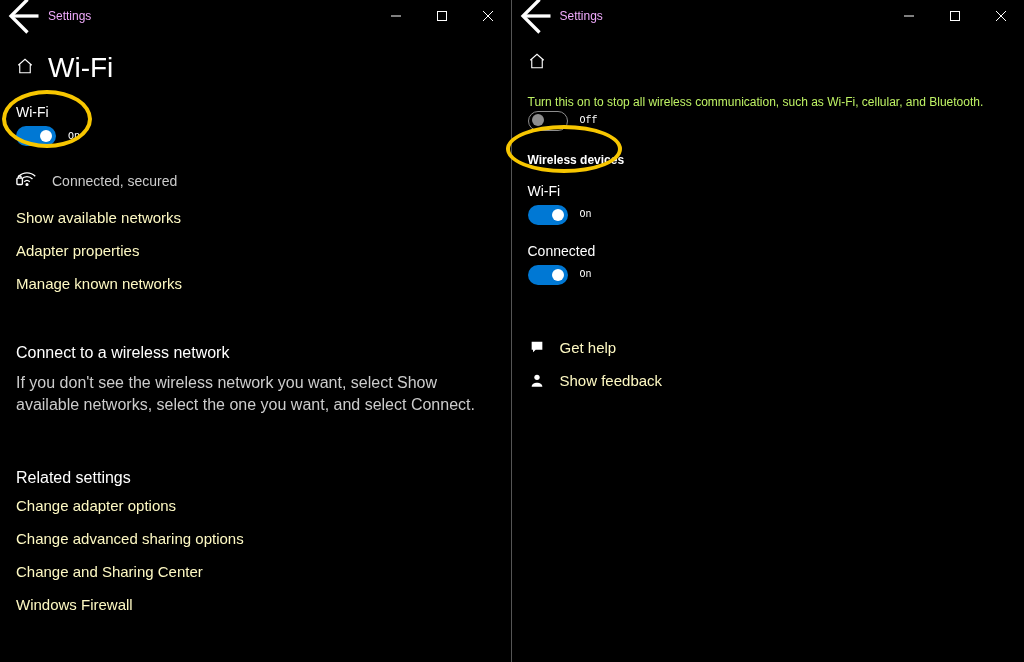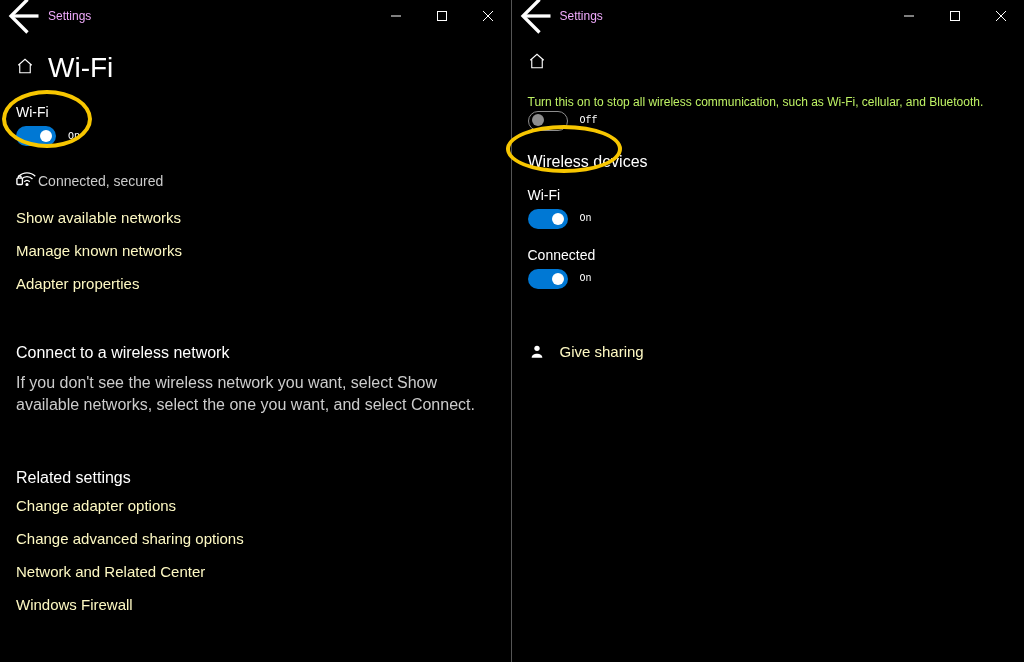--- a/index.html
+++ b/index.html
@@ -150,8 +150,8 @@
   .help-icon { width: 18px; display:flex; justify-content:center; }
   .help-icon svg { width: 16px; height: 16px; fill: #fff; }
   .wd-heading {
-    font-size: 16px;
-    font-weight: 400;
+    font-size: 12px;
+    font-weight: 700;
     margin: 22px 0 16px 0;
   }
 </style>

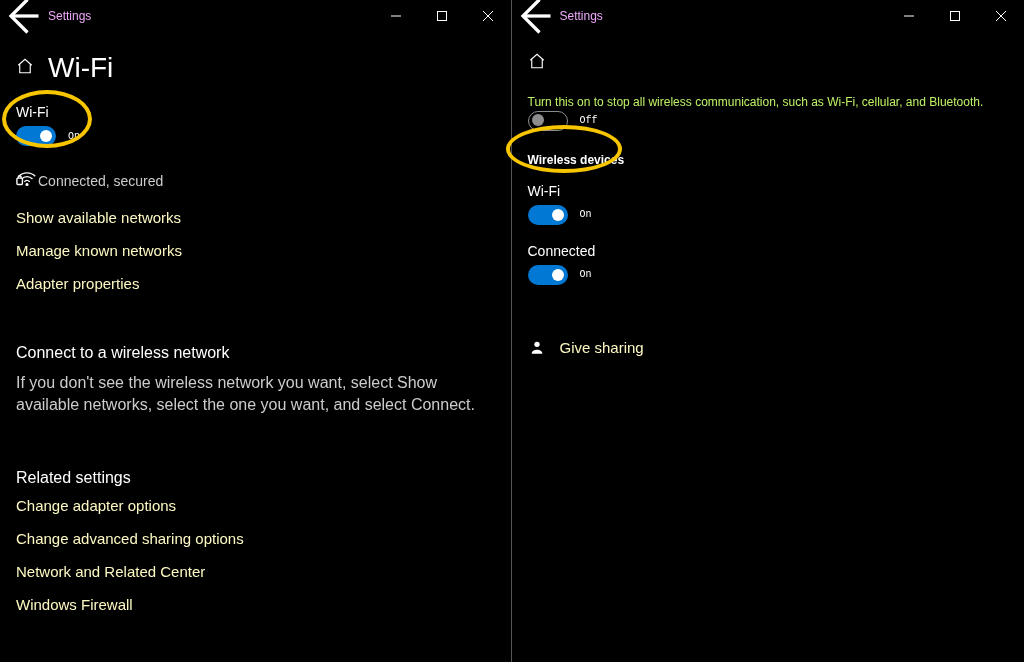--- a/index.html
+++ b/index.html
@@ -106,7 +106,7 @@
   .wifi-status {
     display: flex;
     align-items: center;
-    gap: 0;
+    gap: 14px;
     margin: 22px 0 14px 0;
   }
   .wifi-icon svg { width: 22px; height: 22px; }

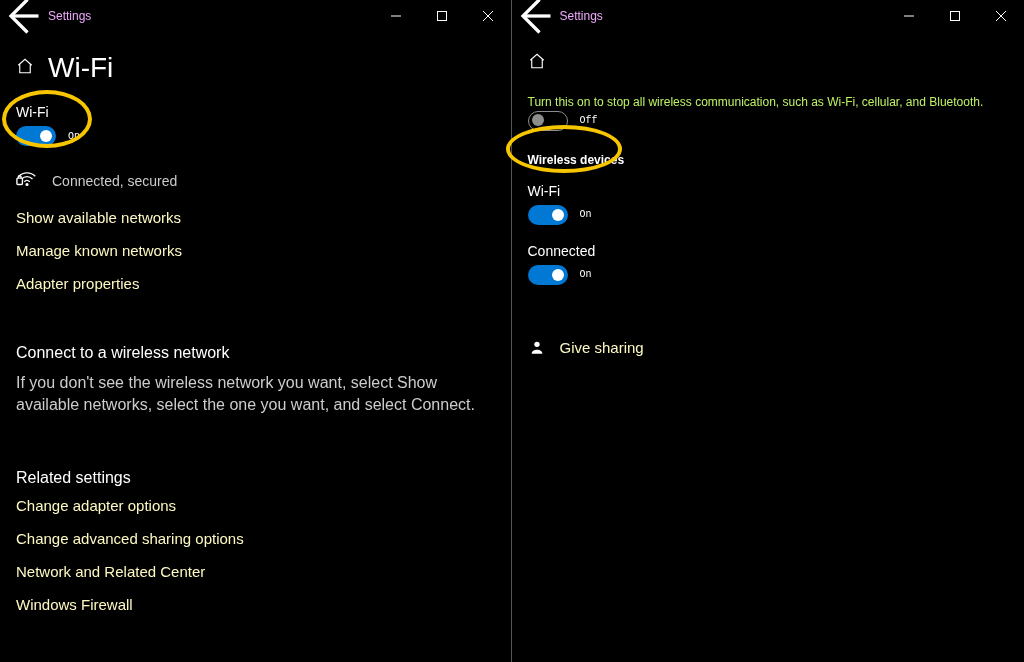--- a/index.html
+++ b/index.html
@@ -220,8 +220,8 @@
     </div>
 
     <a class="link">Show available networks</a>
+    <a class="link">Adapter properties</a>
     <a class="link">Manage known networks</a>
-    <a class="link">Adapter properties</a>
 
     <div class="section-heading">Connect to a wireless network</div>
     <div class="body-text">If you don't see the wireless network you want, select Show available networks, select the one you want, and select Connect.</div>

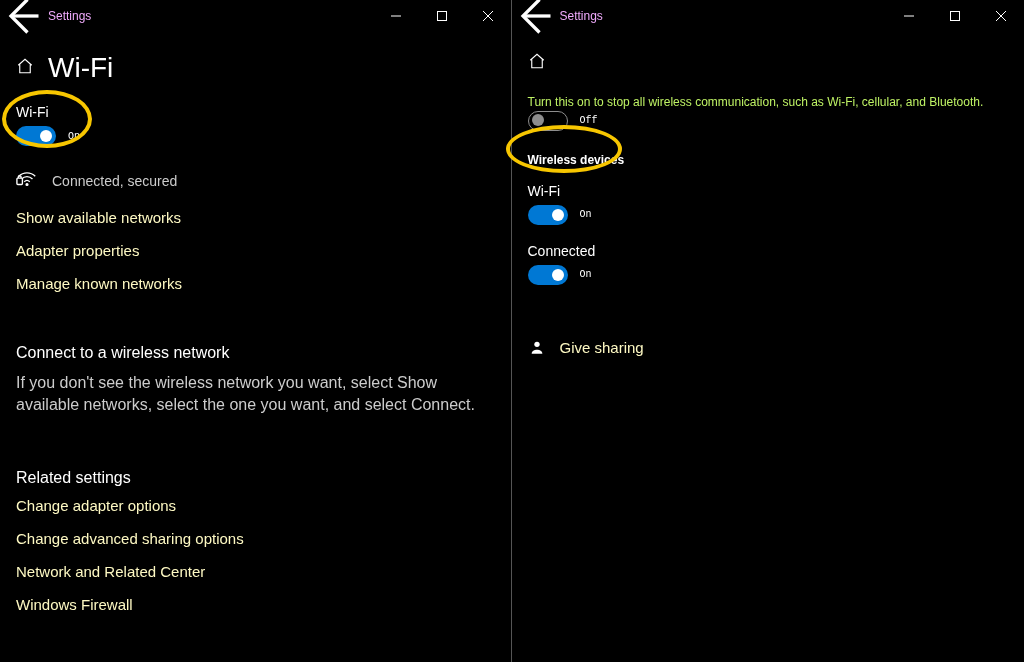--- a/index.html
+++ b/index.html
@@ -305,6 +305,14 @@
     <div class="help-row">
       <span class="help-icon">
         <svg viewBox="0 0 24 24" fill="#fff">
+            <path d="M4 4h16v12H10l-4 4v-4H4z"></path>
+          </svg>
+      </span>
+      <a class="link" style="margin:0">Get help</a>
+    </div>
+    <div class="help-row">
+      <span class="help-icon">
+        <svg viewBox="0 0 24 24" fill="#fff">
             <circle cx="12" cy="8" r="4"></circle>
             <path d="M4 22c0-4 4-6 8-6s8 2 8 6"></path>
           </svg>

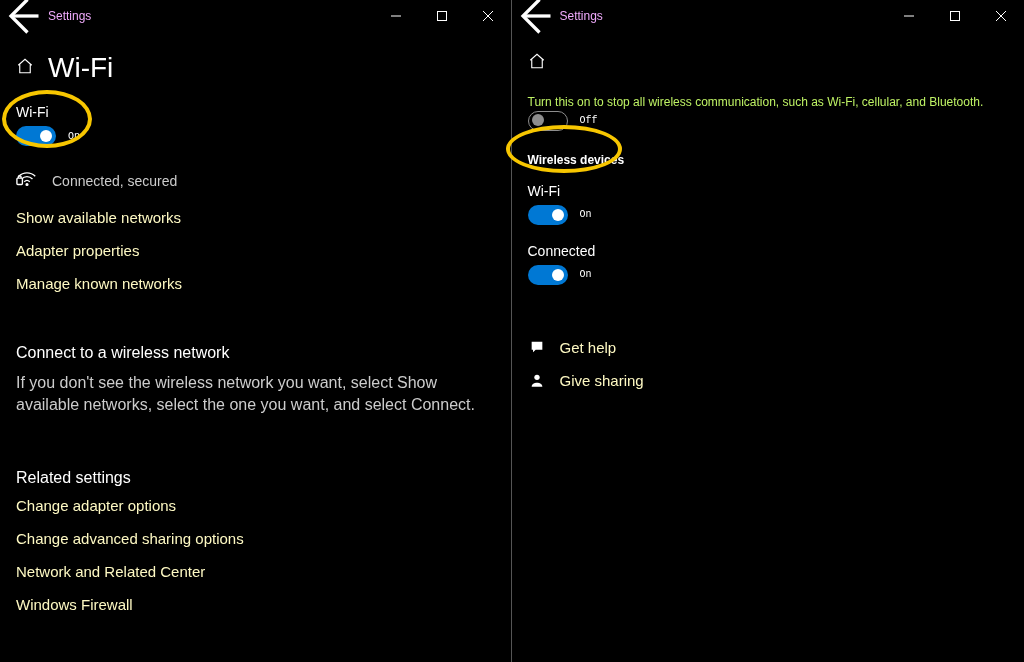--- a/index.html
+++ b/index.html
@@ -317,7 +317,7 @@
             <path d="M4 22c0-4 4-6 8-6s8 2 8 6"></path>
           </svg>
       </span>
-      <a class="link" style="margin:0">Give sharing</a>
+      <a class="link" style="margin:0">Show feedback</a>
     </div>
   </div>
 </div>

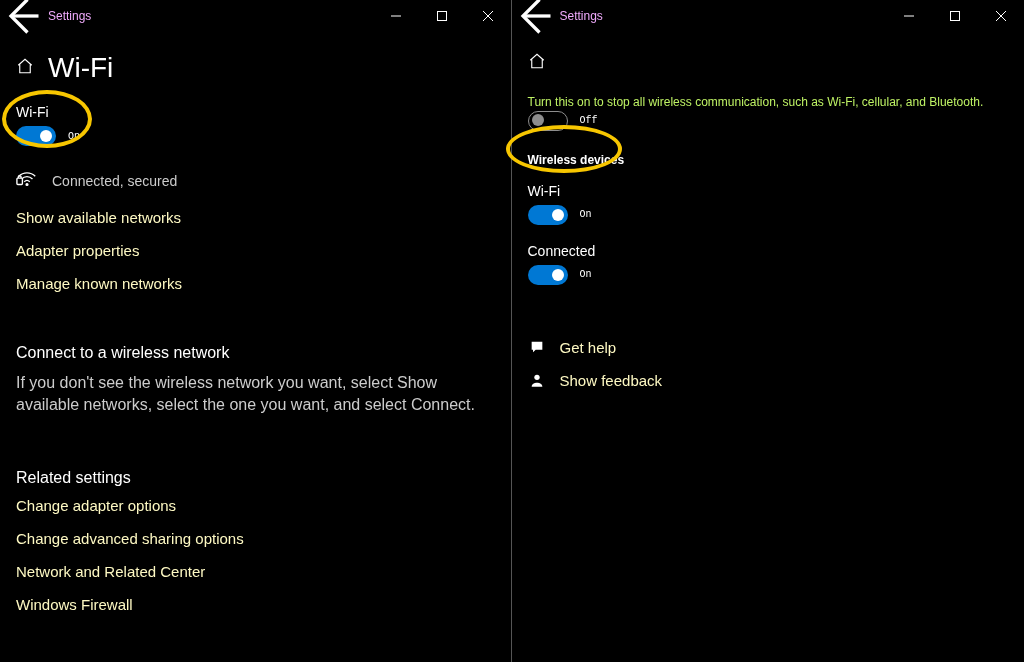--- a/index.html
+++ b/index.html
@@ -229,7 +229,7 @@
     <div class="section-heading">Related settings</div>
     <a class="link" style="margin-top:10px">Change adapter options</a>
     <a class="link">Change advanced sharing options</a>
-    <a class="link">Network and Related Center</a>
+    <a class="link">Change and Sharing Center</a>
     <a class="link">Windows Firewall</a>
   </div>
 </div>

